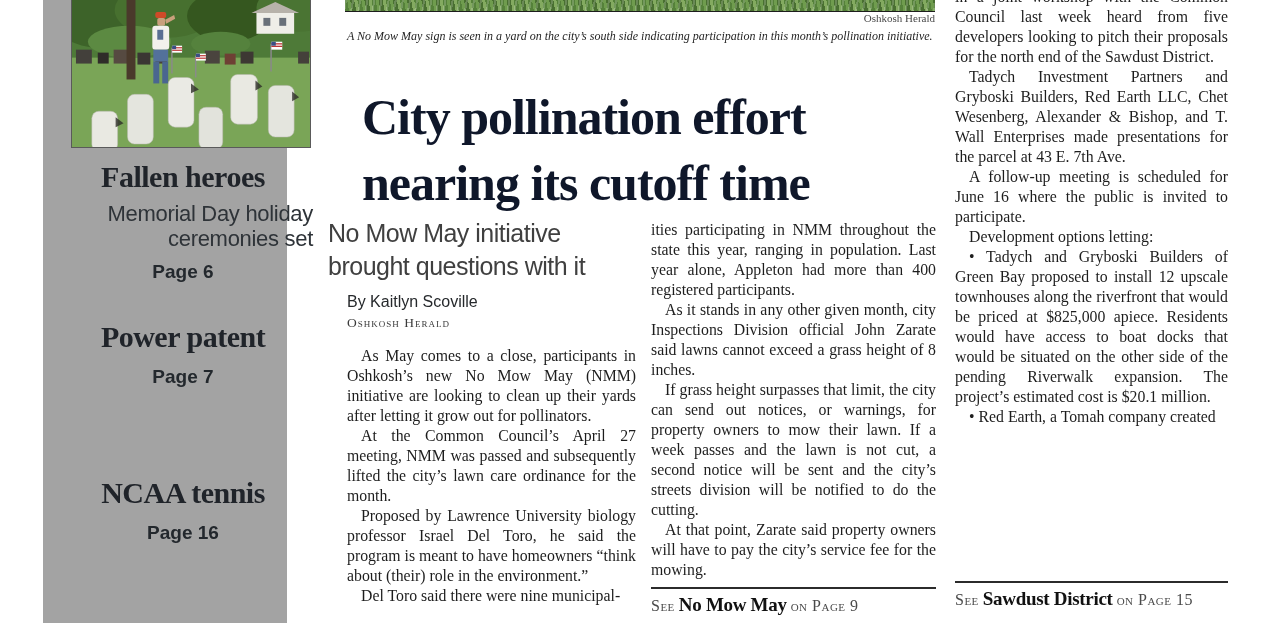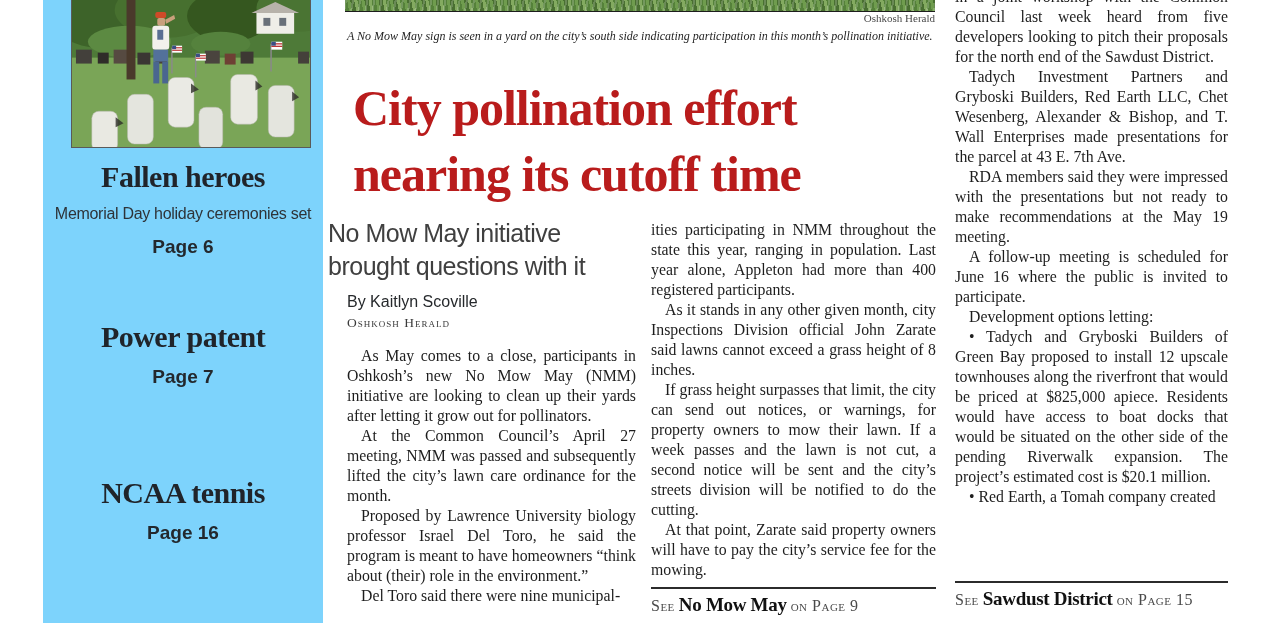--- a/index.html
+++ b/index.html
@@ -30,8 +30,8 @@
           font-size:11px;line-height:12px;color:#4a4a4a;}
   .caption{position:absolute;left:347px;top:27px;width:592px;margin:0;
            font-style:italic;font-size:12px;line-height:19px;color:#242424;}
-  .headline{position:absolute;left:344px;top:66px;width:600px;margin:9px;
-            font-weight:bold;font-size:50px;line-height:66px;letter-spacing:-1px;color:#b91c1c;}
+  .headline{position:absolute;left:344px;top:66px;width:600px;margin:18px;
+            font-weight:bold;font-size:50px;line-height:66px;letter-spacing:-1px;color:#0f172a;}
   .subhead{position:absolute;left:328px;top:217px;width:305px;margin:0;
            font-family:"Liberation Sans",sans-serif;font-weight:normal;
            font-size:25px;line-height:33px;letter-spacing:-0.5px;color:#404040;}

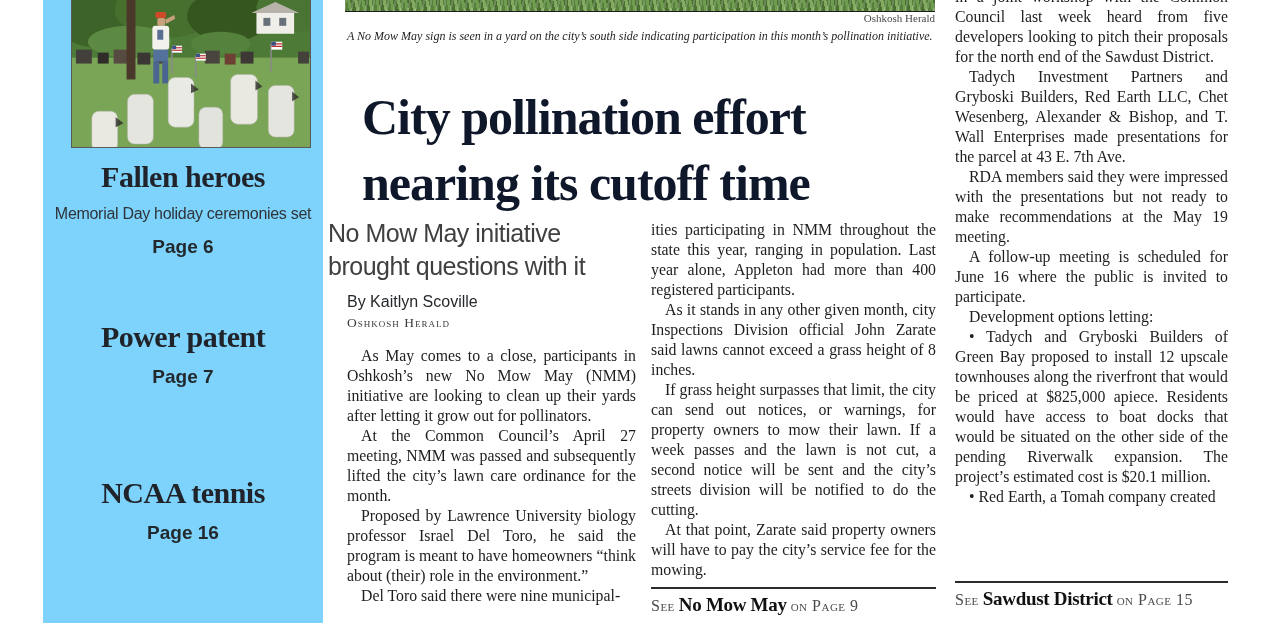--- a/index.html
+++ b/index.html
@@ -7,7 +7,7 @@
         font-family:"Liberation Serif",serif;color:#1f1f1f;}
 
   
-  #rail{position:absolute;left:43px;top:0;width:280px;height:623px;background:#7dd3fc;}
+  #rail{position:absolute;left:43px;top:0;width:244px;height:623px;background:#a3a3a3;}
   .side-photo{position:absolute;left:28px;top:0;width:240px;height:148px;
               border:1px solid #5a5a5a;border-top:none;box-sizing:border-box;overflow:hidden;}
   .side-photo svg{display:block;width:100%;height:100%;}

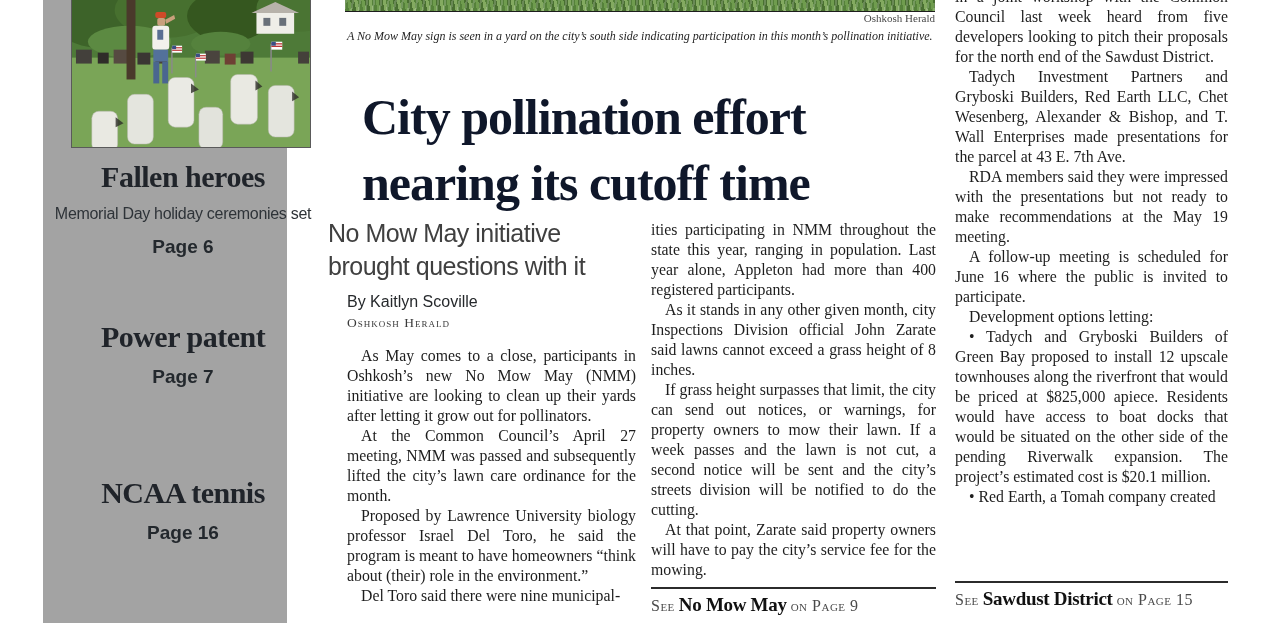--- a/index.html
+++ b/index.html
@@ -184,7 +184,6 @@
     <div class="col" id="colR">
         <p class="noindent">in a joint workshop with the Common Council last week heard from five developers looking to pitch their proposals for the north end of the Sawdust District.</p>
         <p>Tadych Investment Partners and Gryboski Builders, Red Earth LLC, Chet Wesenberg, Alexander &amp; Bishop, and T. Wall Enterprises made presentations for the parcel at 43 E. 7th Ave.</p>
-        <p>RDA members said they were impressed with the presentations but not ready to make recommendations at the May 19 meeting.</p>
         <p>A follow-up meeting is scheduled for June 16 where the public is invited to participate.</p>
         <p>Development options letting:</p>
         <p>• Tadych and Gryboski Builders of Green Bay proposed to install 12 upscale townhouses along the riverfront that would be priced at $825,000 apiece. Residents would have access to boat docks that would be situated on the other side of the pending Riverwalk expansion. The project’s estimated cost is $20.1 million.</p>

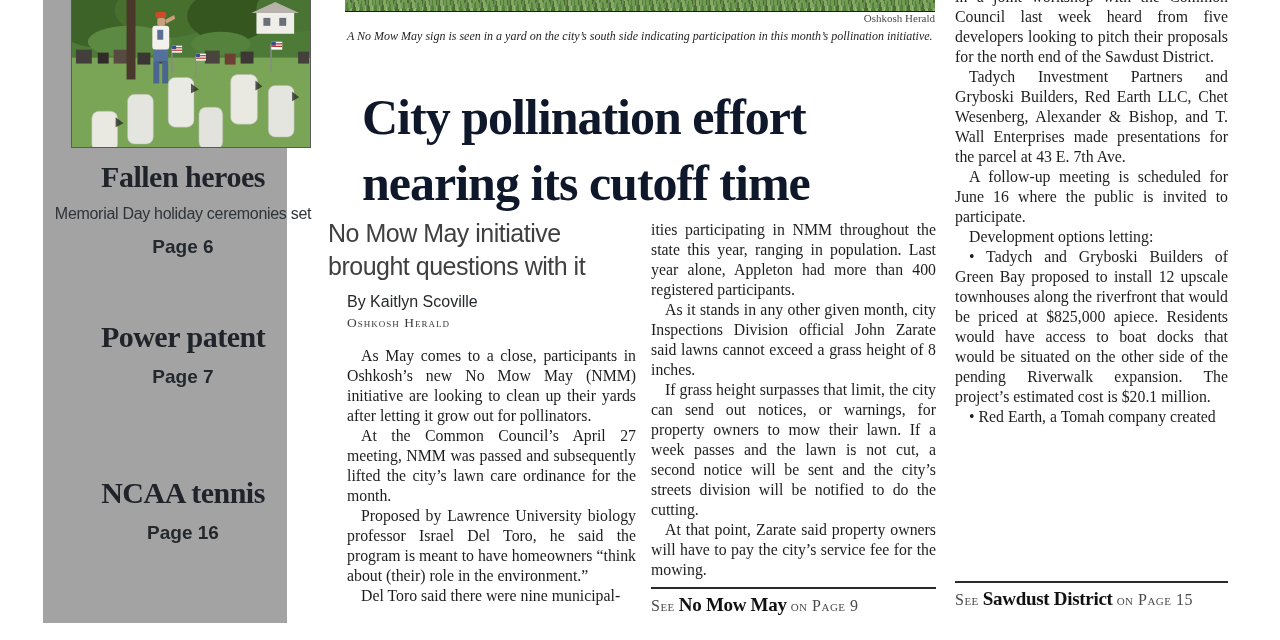--- a/index.html
+++ b/index.html
@@ -15,7 +15,7 @@
   .promo h3{margin:0;font-family:"Liberation Serif",serif;font-weight:bold;
             font-size:30px;line-height:38px;color:#20242a;letter-spacing:-0.5px;}
   .promo .sub{margin:5px 10px 0;font-family:"Liberation Sans",sans-serif;
-              font-size:16px;line-height:25px;color:#2e3338;letter-spacing:-0.3px;}
+              font-size:22px;line-height:25px;color:#2e3338;letter-spacing:-0.3px;text-align:right;}
   .promo .pg{margin:9px 0 0;font-family:"Liberation Sans",sans-serif;font-weight:bold;
              font-size:19px;line-height:24px;color:#23282d;}
   #promo-0{top:158px;} #promo-1{top:318px;} #promo-2{top:474px;}

